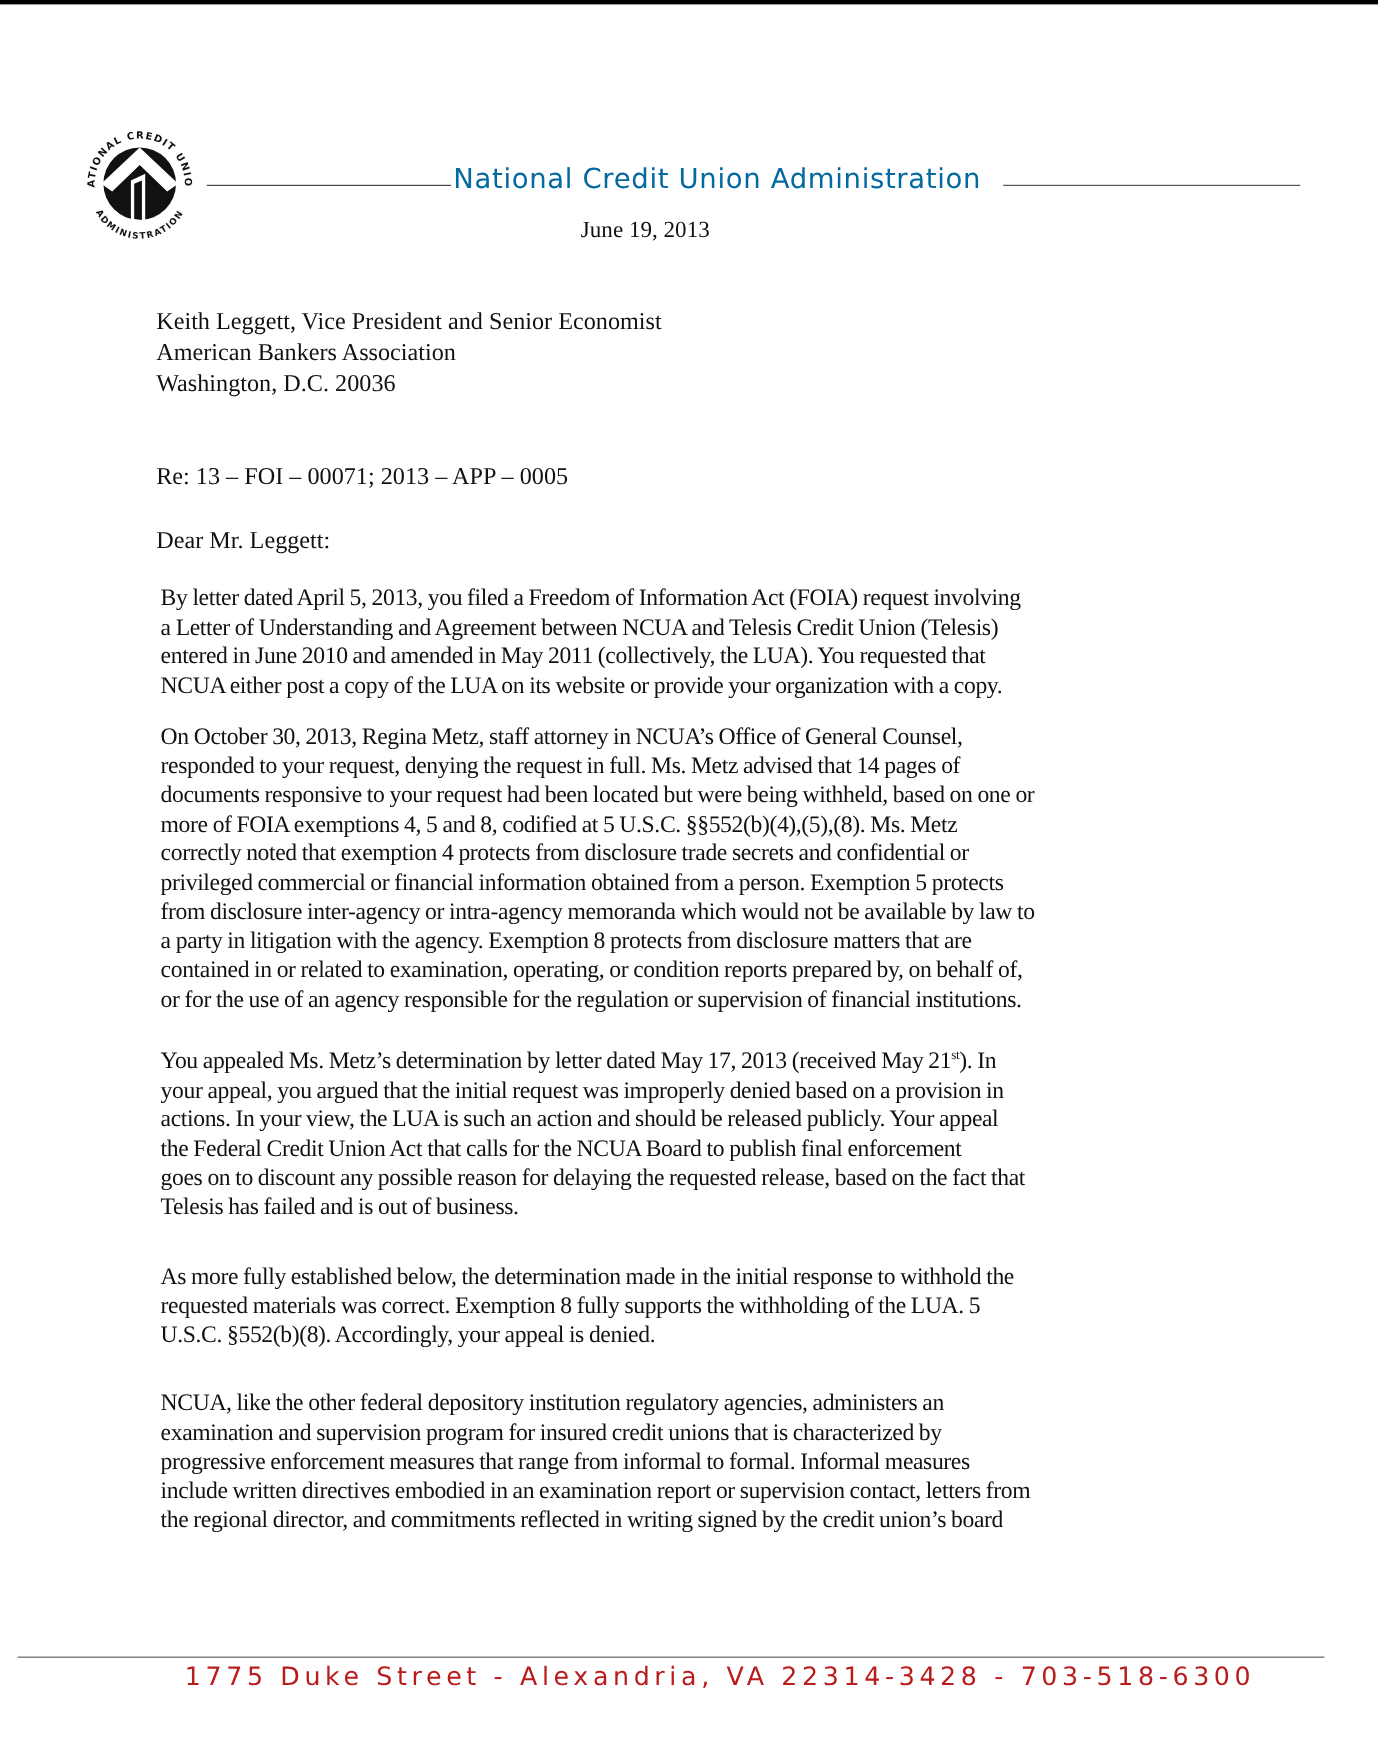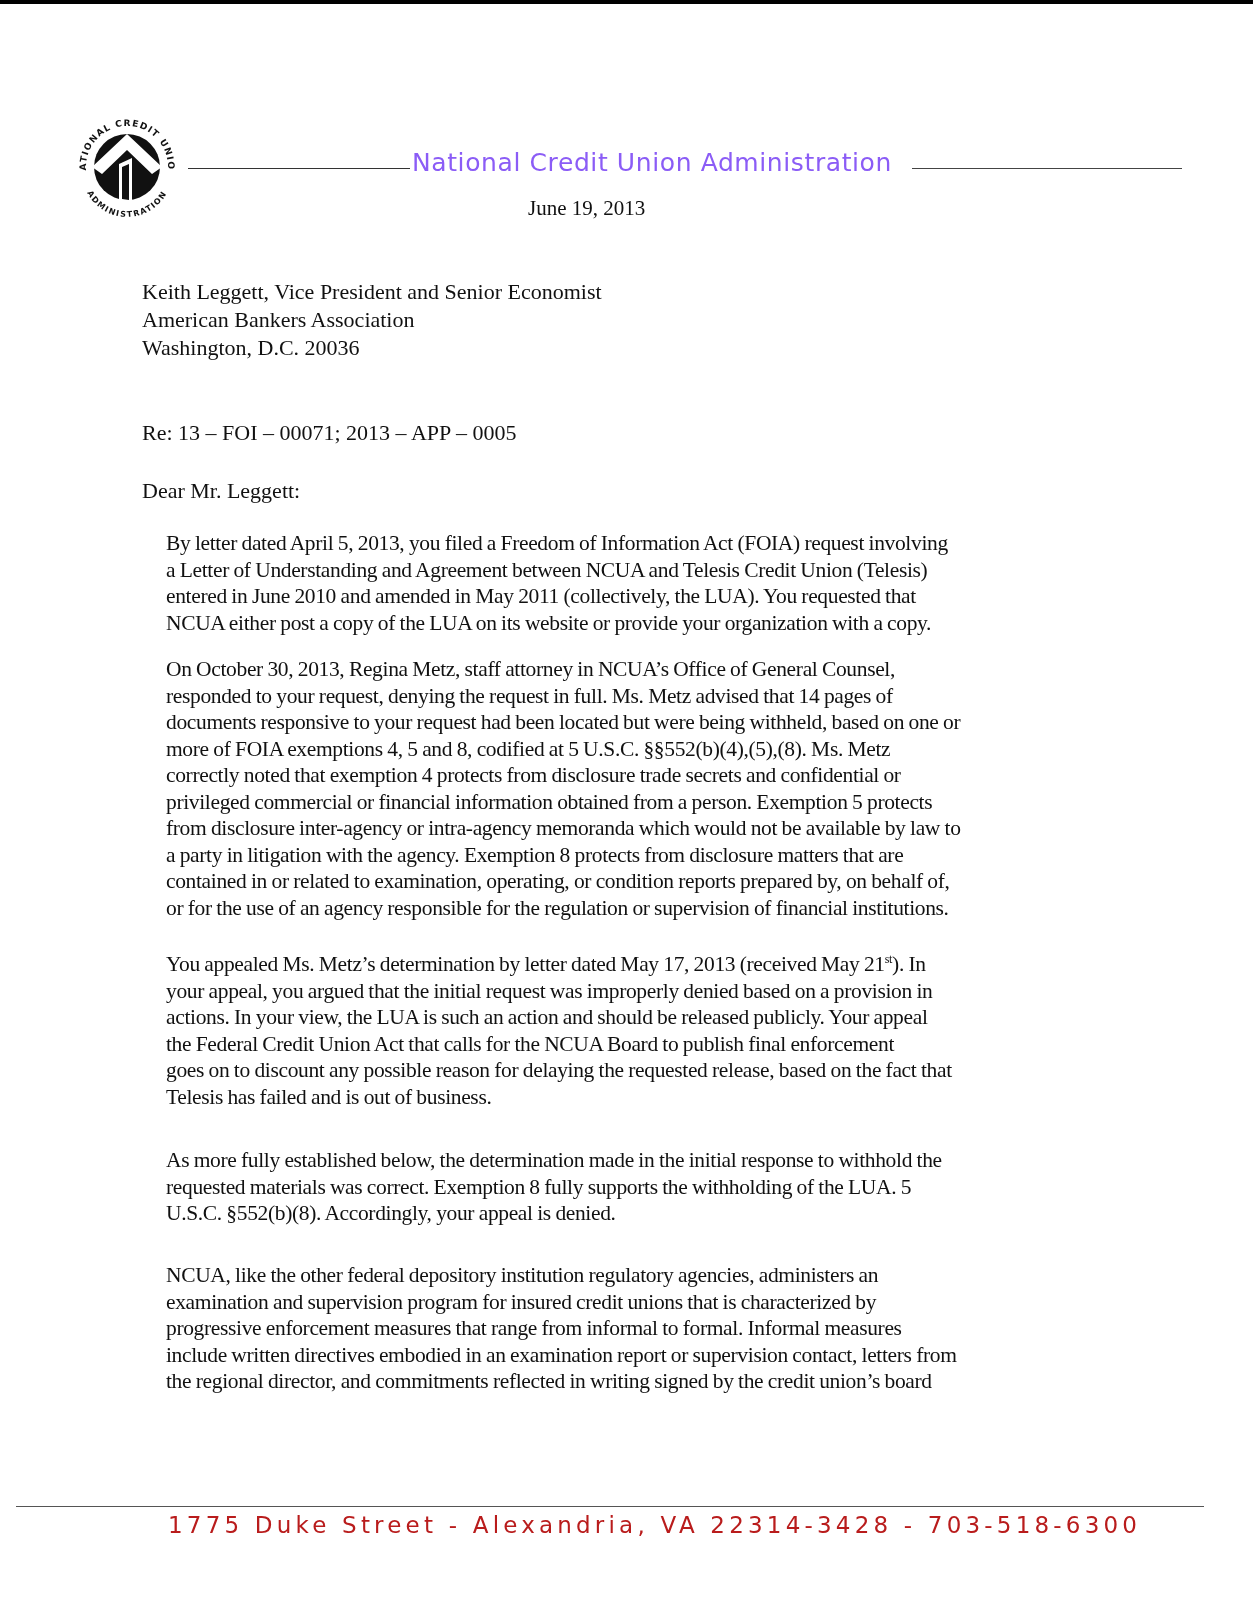--- a/index.html
+++ b/index.html
@@ -44,7 +44,7 @@
       font-family: "DejaVu Sans", "Liberation Sans", sans-serif;
       font-size: 25px;
       letter-spacing: 0.6px;
-      color: #8b5cf6;
+      color: #0369a1;
       white-space: nowrap;
     }
     .date {

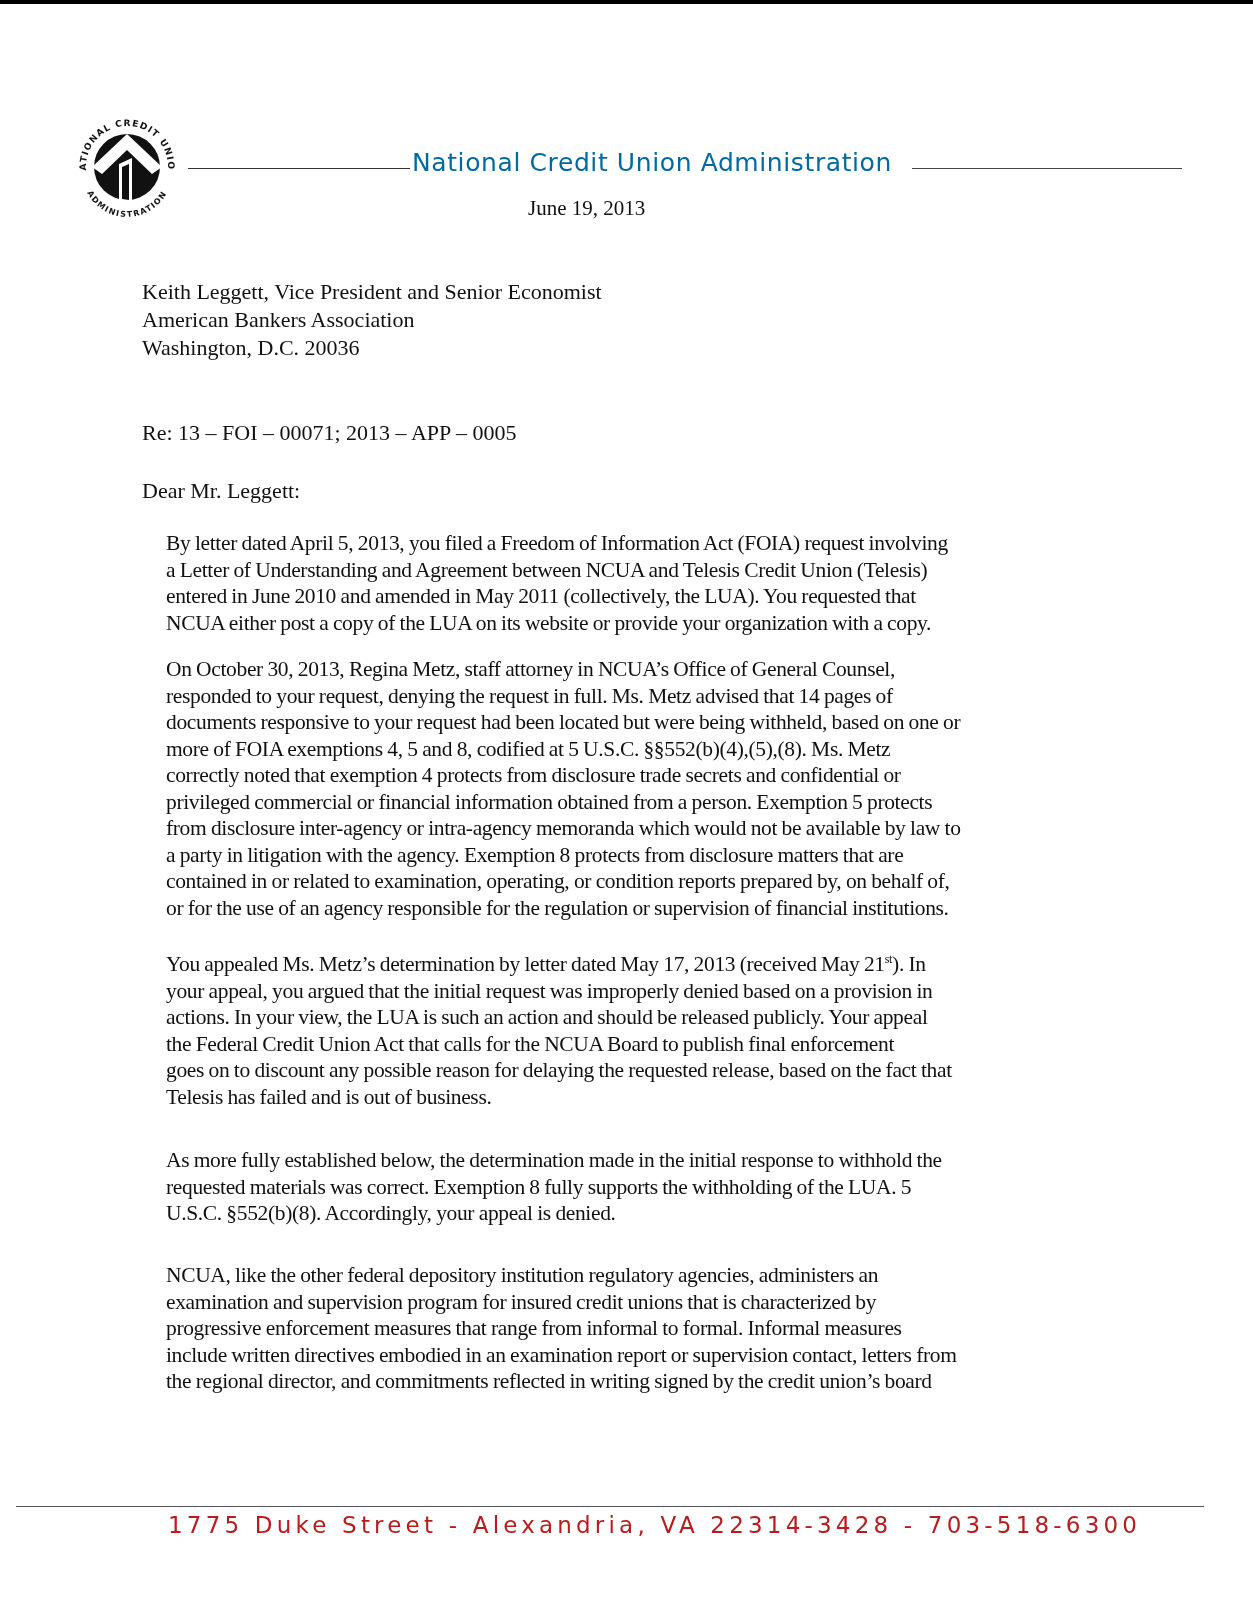--- a/index.html
+++ b/index.html
@@ -83,7 +83,6 @@
       white-space: nowrap;
       letter-spacing: -0.35px;
       word-spacing: -0.5px;
-      margin-left: 20px;
     }
     .p1 { top: 530px; }
     .p2 { top: 656px; }

